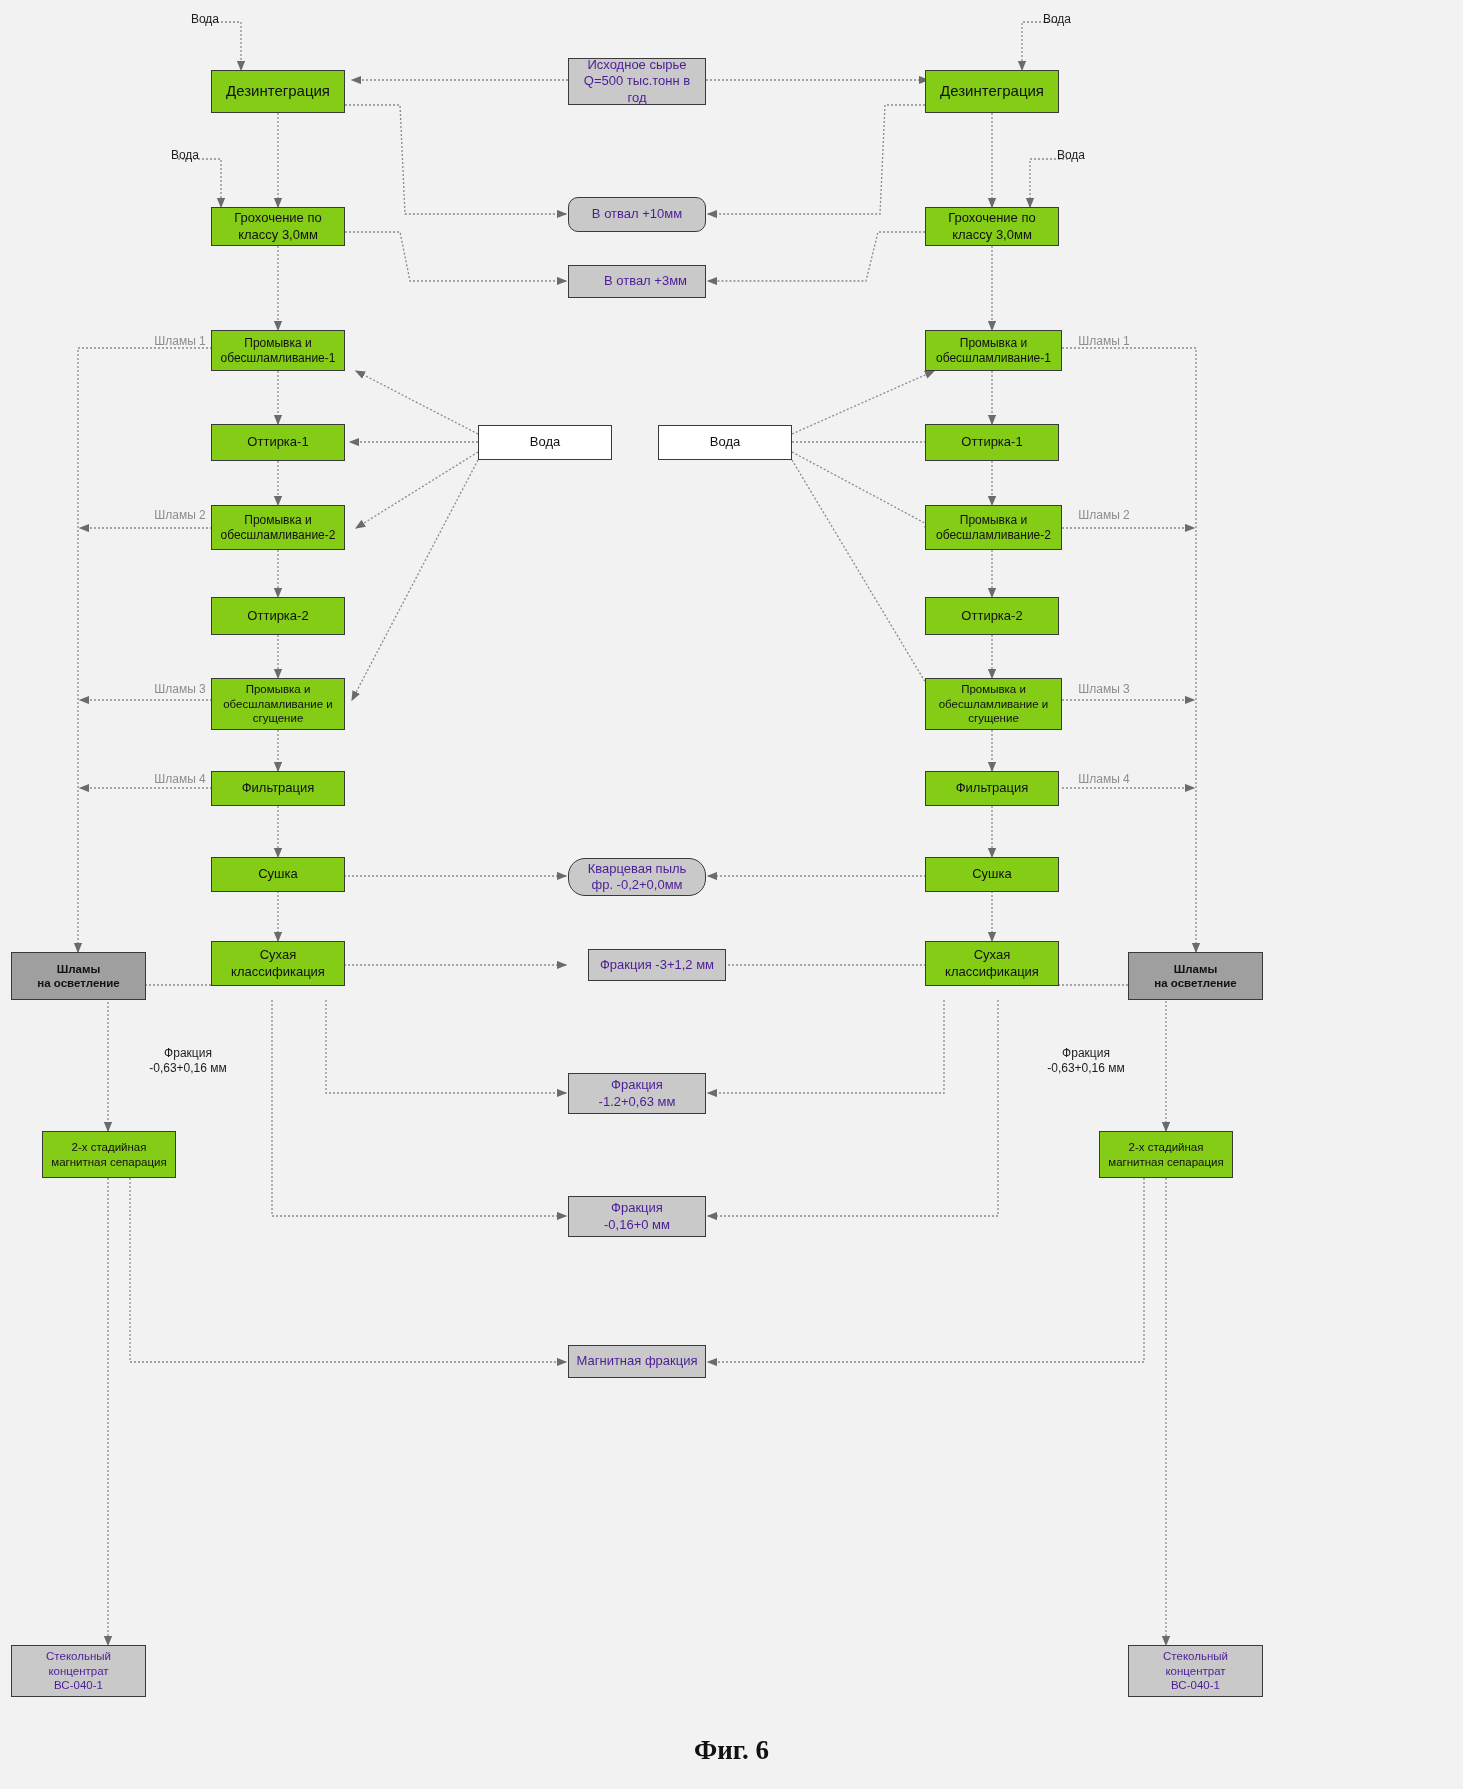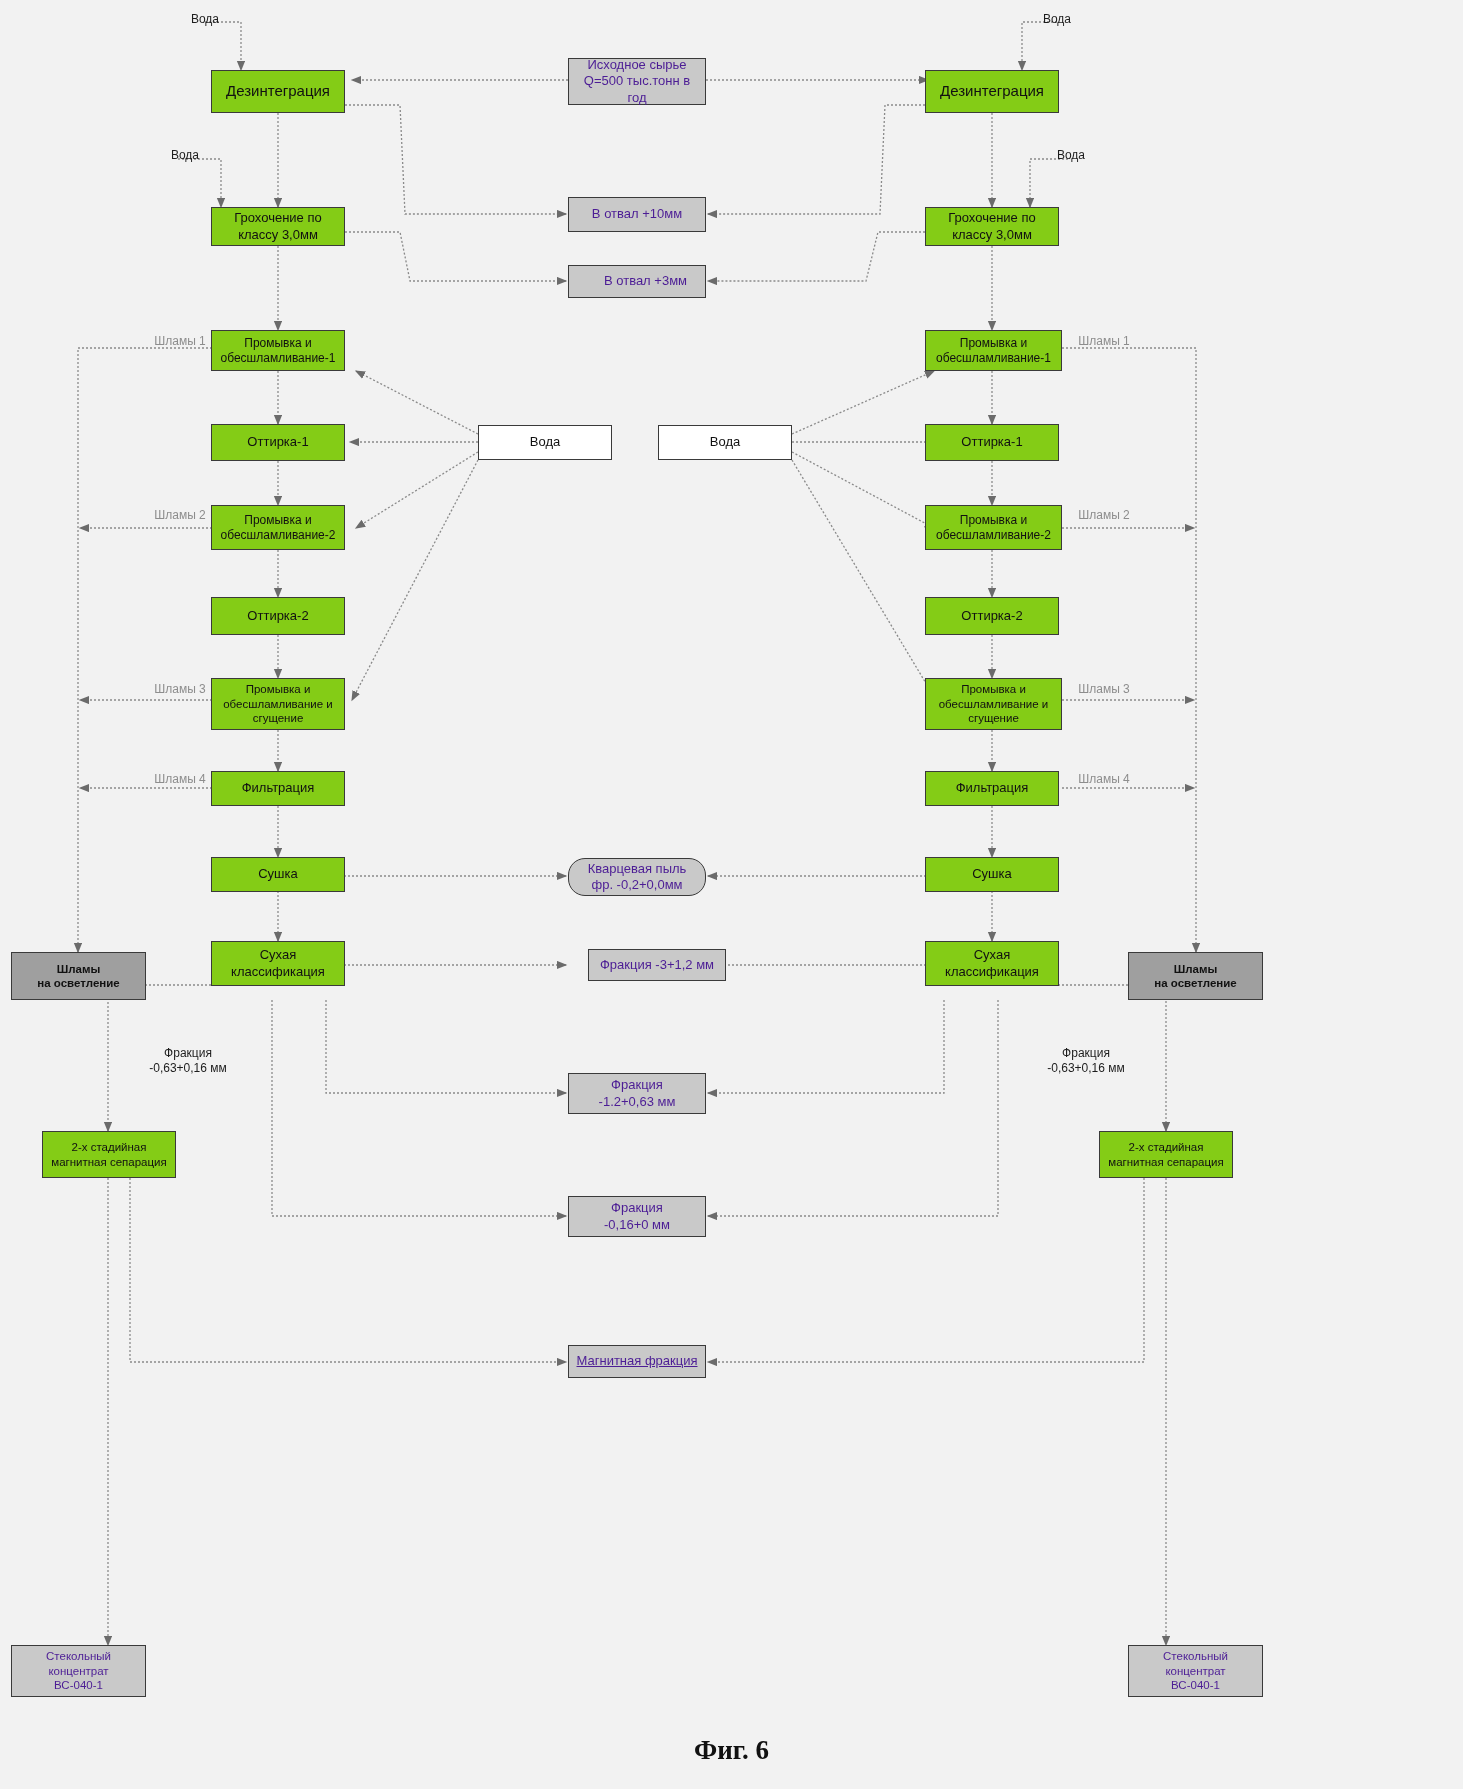--- a/index.html
+++ b/index.html
@@ -179,7 +179,7 @@
     <span class="tiny">Q=500 тыс.тонн в год</span>
   </div>
 
-  <div class="node product" style="left:568px; top:197px; width:138px; height:35px;">
+  <div class="node product" style="left:568px; top:197px; width:138px; height:35px;border-radius:10px;">
     <span>В отвал +10мм</span>
   </div>
 

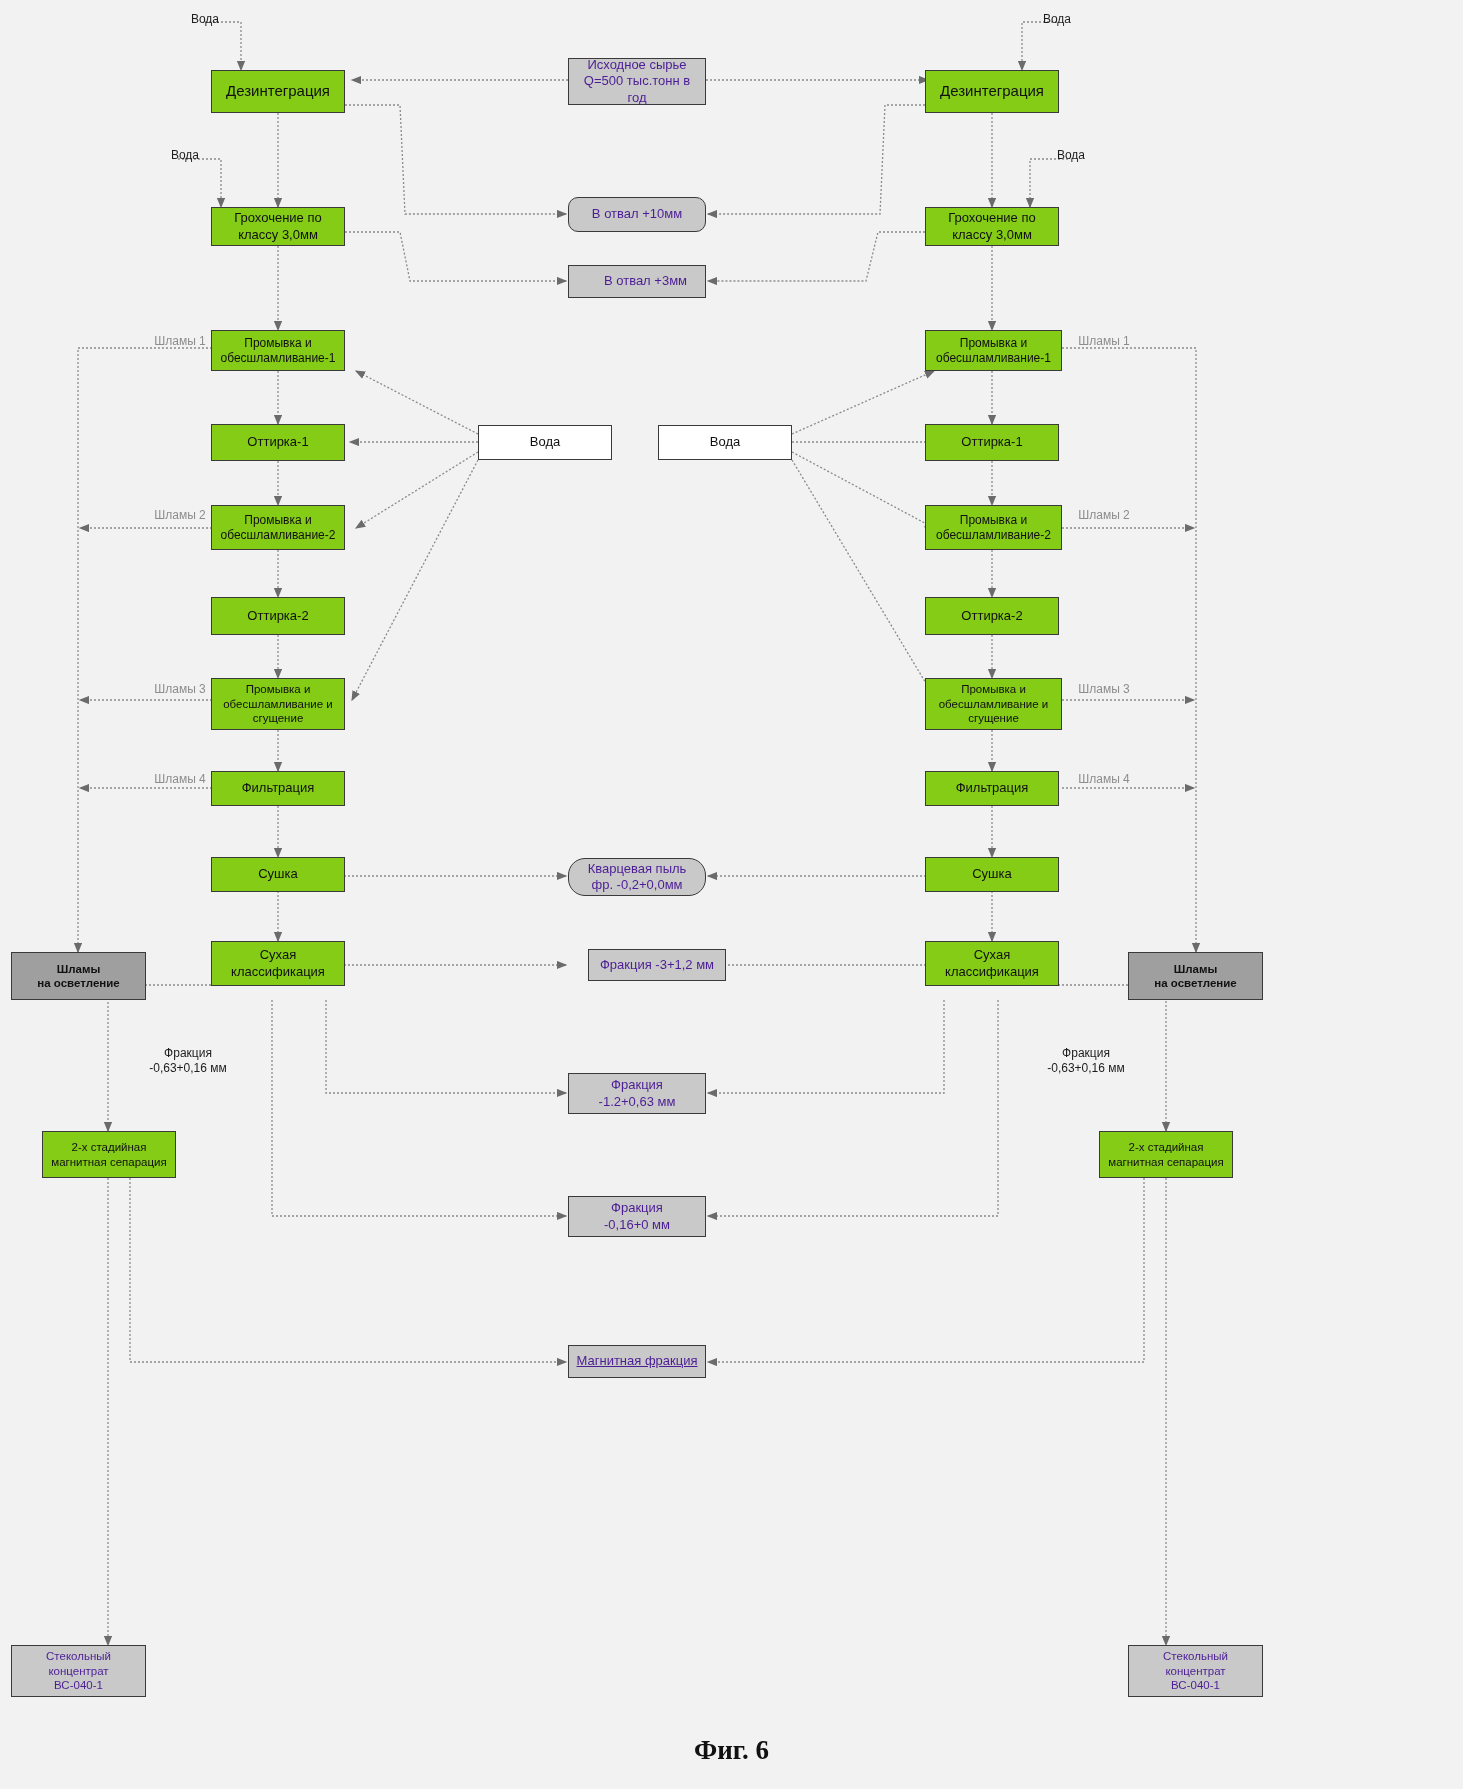--- a/index.html
+++ b/index.html
@@ -198,7 +198,7 @@
   <div class="node product" style="left:568px; top:1196px; width:138px; height:41px; white-space:pre-line;">Фракция
 -0,16+0 мм</div>
 
-  <div class="node product" style="left:568px; top:1345px; width:138px; height:33px;text-decoration:underline;">Магнитная фракция</div>
+  <div class="node product" style="left:568px; top:1345px; width:138px; height:33px;">Магнитная фракция</div>
 
   <div class="freetext" style="left:172px; top:12px; width:66px;">Вода</div>
 

